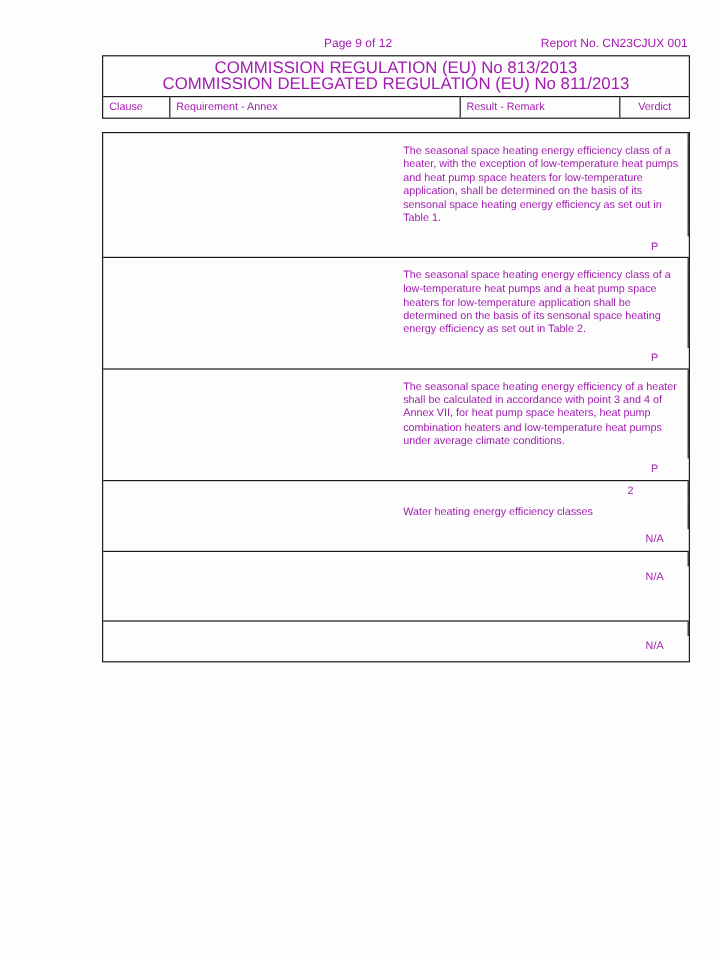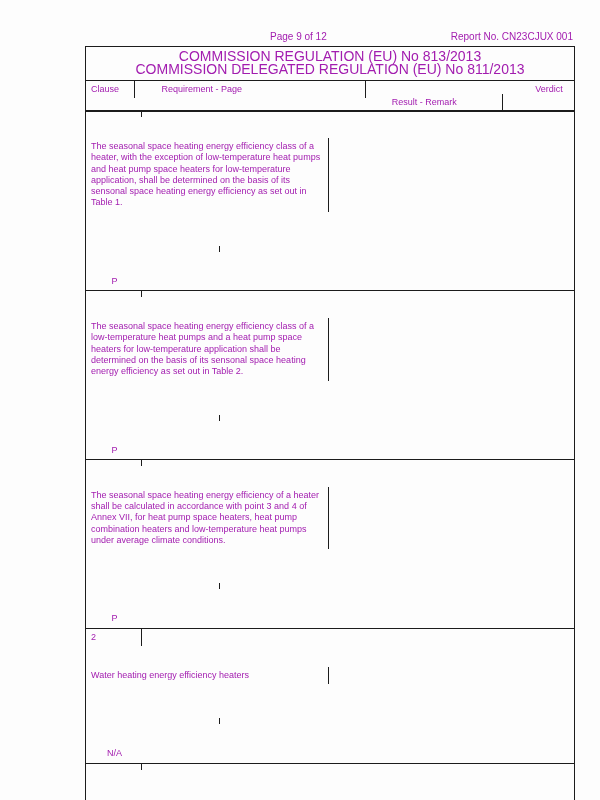--- a/index.html
+++ b/index.html
@@ -49,8 +49,7 @@
   }
   .cols-row, .brow {
     display: flex;
-    align-items: flex-start;
-    gap: 21px;
+    align-items: flex-end;
   }
   .cell {
     box-sizing: border-box;

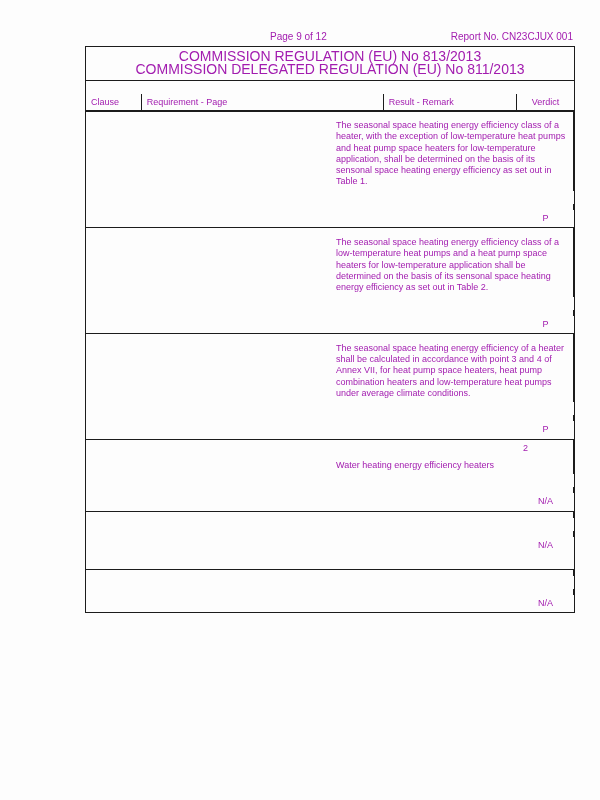--- a/index.html
+++ b/index.html
@@ -99,7 +99,7 @@
     </div>
     <div class="cols-row">
       <div class="cell c-clause">Clause</div>
-      <div class="cell c-req">Requirement - Page</div>
+      <div class="cell c-req">Requirement - Annex</div>
       <div class="cell c-result">Result - Remark</div>
       <div class="cell c-verdict">Verdict</div>
     </div>

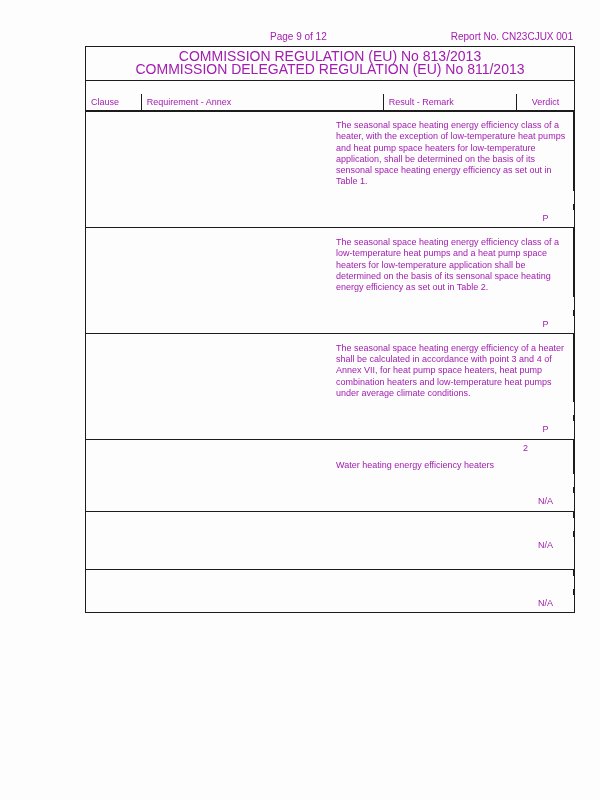--- a/index.html
+++ b/index.html
@@ -60,7 +60,7 @@
   }
   .c-clause  { width: 56px; }
   .c-req     { width: 243px; }
-  .c-result  { width: 134px; margin-top: 13px; }
+  .c-result  { width: 134px; }
   .c-verdict { width: 57px; border-right: none; text-align: center; }
   .body-table {
     position: absolute;

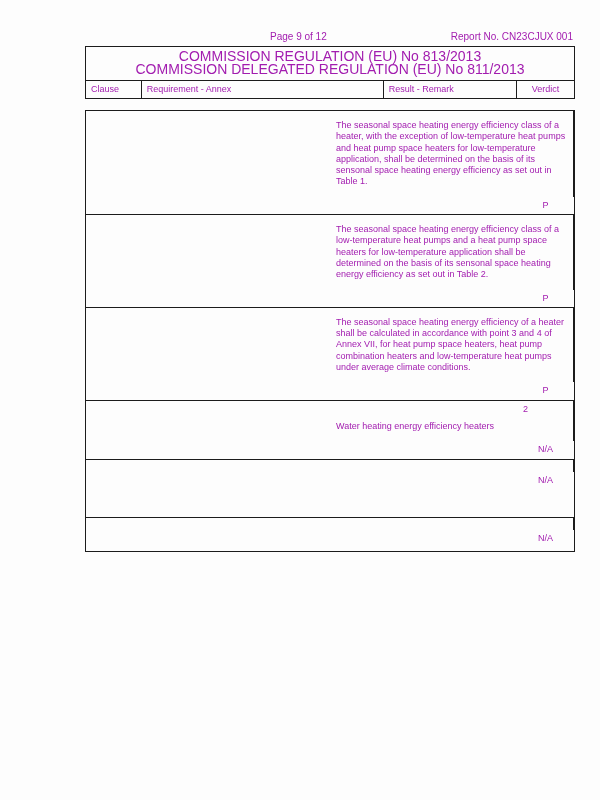--- a/index.html
+++ b/index.html
@@ -126,7 +126,7 @@
     </div>
     <div class="brow">
       <div class="cell c-clause">2</div>
-      <div class="cell c-req">Water heating energy efficiency heaters</div>
+      <div class="cell c-req">Water heating energy efficiency classes</div>
       <div class="cell c-result"></div>
       <div class="cell c-verdict">N/A</div>
     </div>

